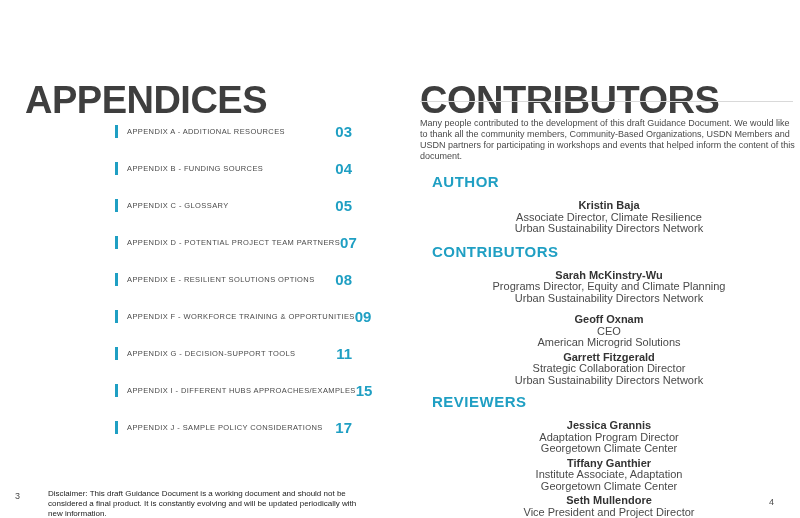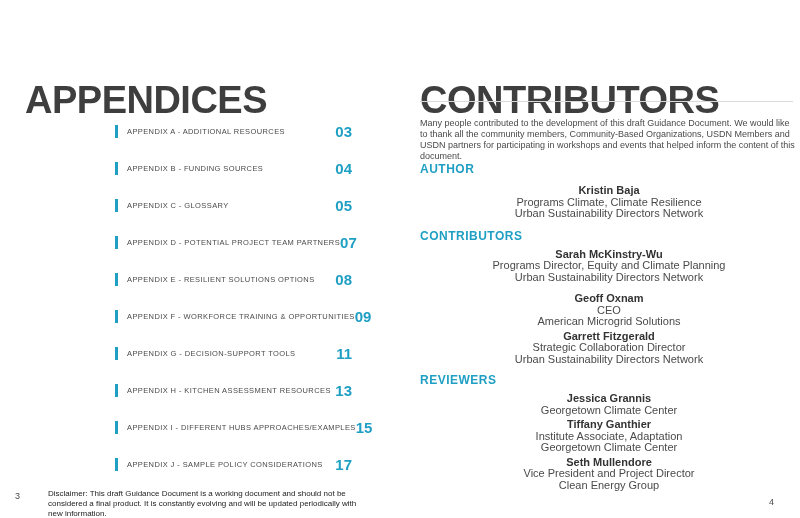--- a/index.html
+++ b/index.html
@@ -62,7 +62,7 @@
     position:absolute; left:420px; top:163px; width:378px;
   }
   .section-heading {
-    margin:0; font-size:12px; font-weight:700; letter-spacing:0.5px;
+    margin:12px; font-size:15px; font-weight:700; letter-spacing:0.5px;
     color:var(--accent); line-height:13px;
   }
   .person { font-size:11px; line-height:11.5px; color:#4a4a4a;text-align:center; }

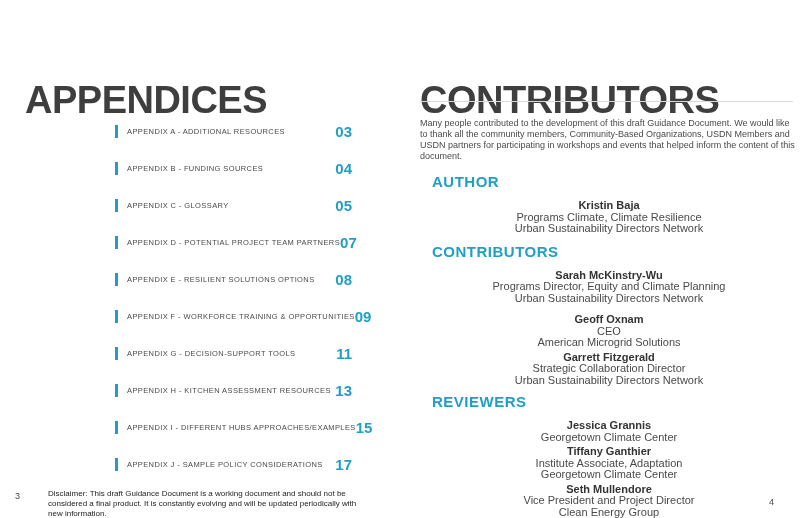--- a/index.html
+++ b/index.html
@@ -148,7 +148,7 @@
 
     <div class="person mt9">
       <div class="name">Kristin Baja</div>
-      <div class="role">Programs Climate, Climate Resilience</div>
+      <div class="role">Associate Director, Climate Resilience</div>
       <div class="org">Urban Sustainability Directors Network</div>
     </div>
 

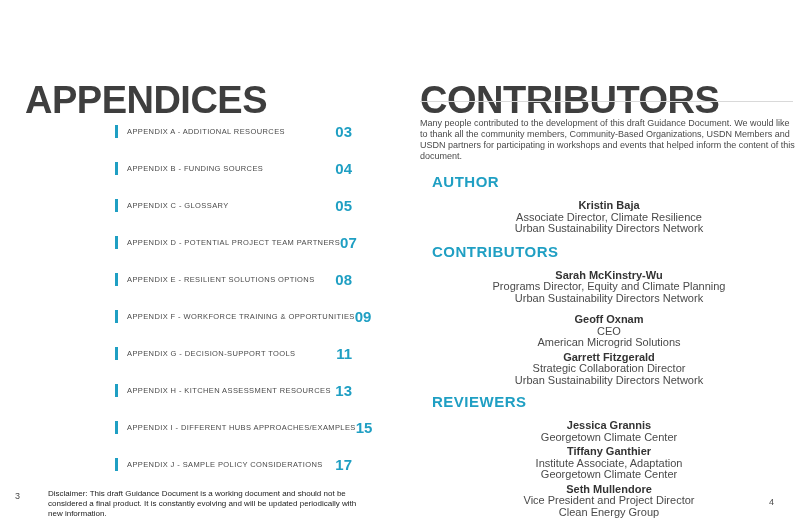--- a/index.html
+++ b/index.html
@@ -118,11 +118,6 @@
     </div>
     <div class="toc-row">
       <span class="toc-bar"></span>
-      <span class="toc-label">APPENDIX H - KITCHEN ASSESSMENT RESOURCES</span>
-      <span class="toc-page">13</span>
-    </div>
-    <div class="toc-row">
-      <span class="toc-bar"></span>
       <span class="toc-label">APPENDIX I - DIFFERENT HUBS APPROACHES/EXAMPLES</span>
       <span class="toc-page">15</span>
     </div>

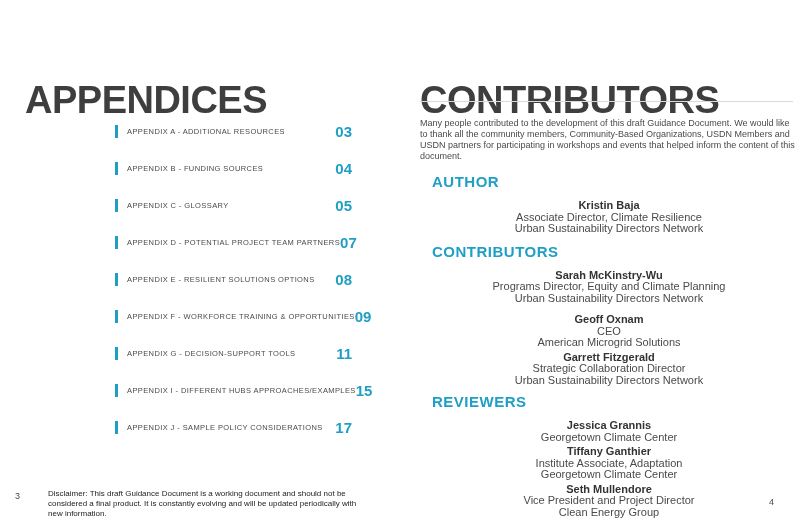--- a/index.html
+++ b/index.html
@@ -171,6 +171,7 @@
 
     <div class="person mt6">
       <div class="name">Jessica Grannis</div>
+      <div class="role">Adaptation Program Director</div>
       <div class="org">Georgetown Climate Center</div>
     </div>
 

